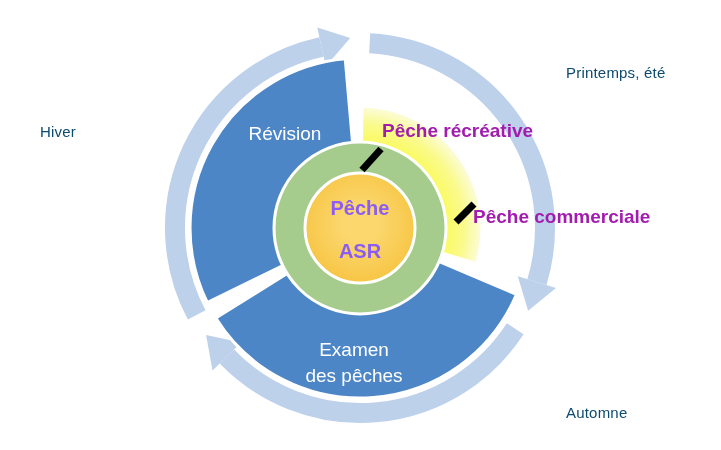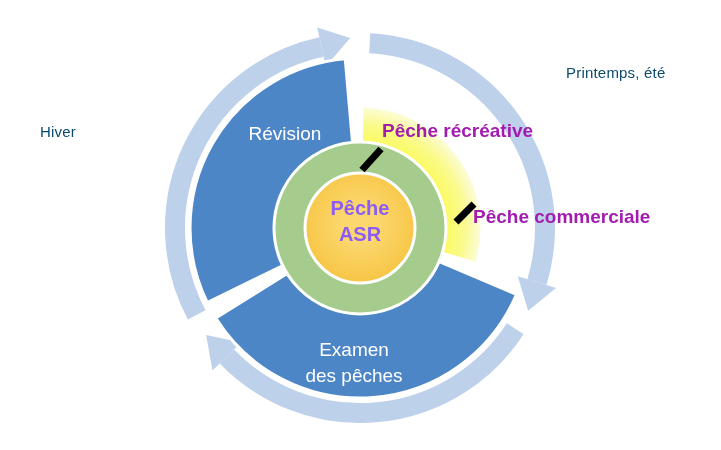--- a/index.html
+++ b/index.html
@@ -23,7 +23,7 @@
     font-size:20px;font-weight:bold;color:#8b5cf6;text-align:center;
     transform:translateX(-50%);line-height:20px;
   }
-  .center-label .asr-line{margin-top:6px;}
+  .center-label .asr-line{margin-top:23px;}
   .callout-label{
     font-size:19px;font-weight:bold;color:#a21caf;
   }

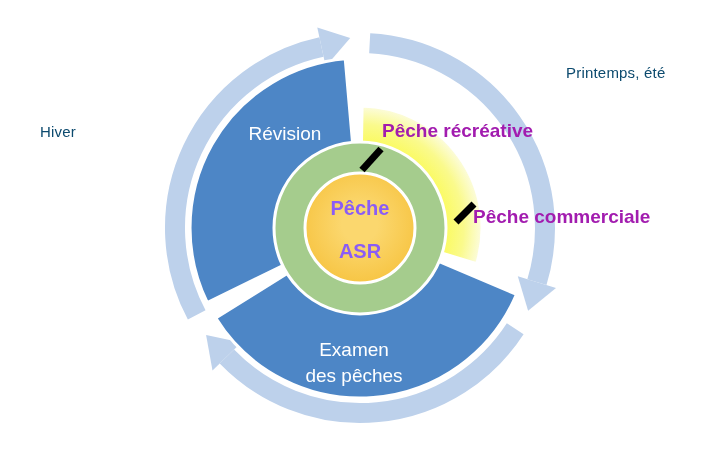--- a/index.html
+++ b/index.html
@@ -72,6 +72,7 @@
 
   <div class="label season-label" style="left:40px;top:123px;">Hiver</div>
   <div class="label season-label" style="left:566px;top:64px;">Printemps, été</div>
+  <div class="label season-label" style="left:566px;top:404px;">Automne</div>
 
   <div class="label wedge-label" style="left:262px;top:121px;margin-left:23px;">
     <div>Révision</div>

